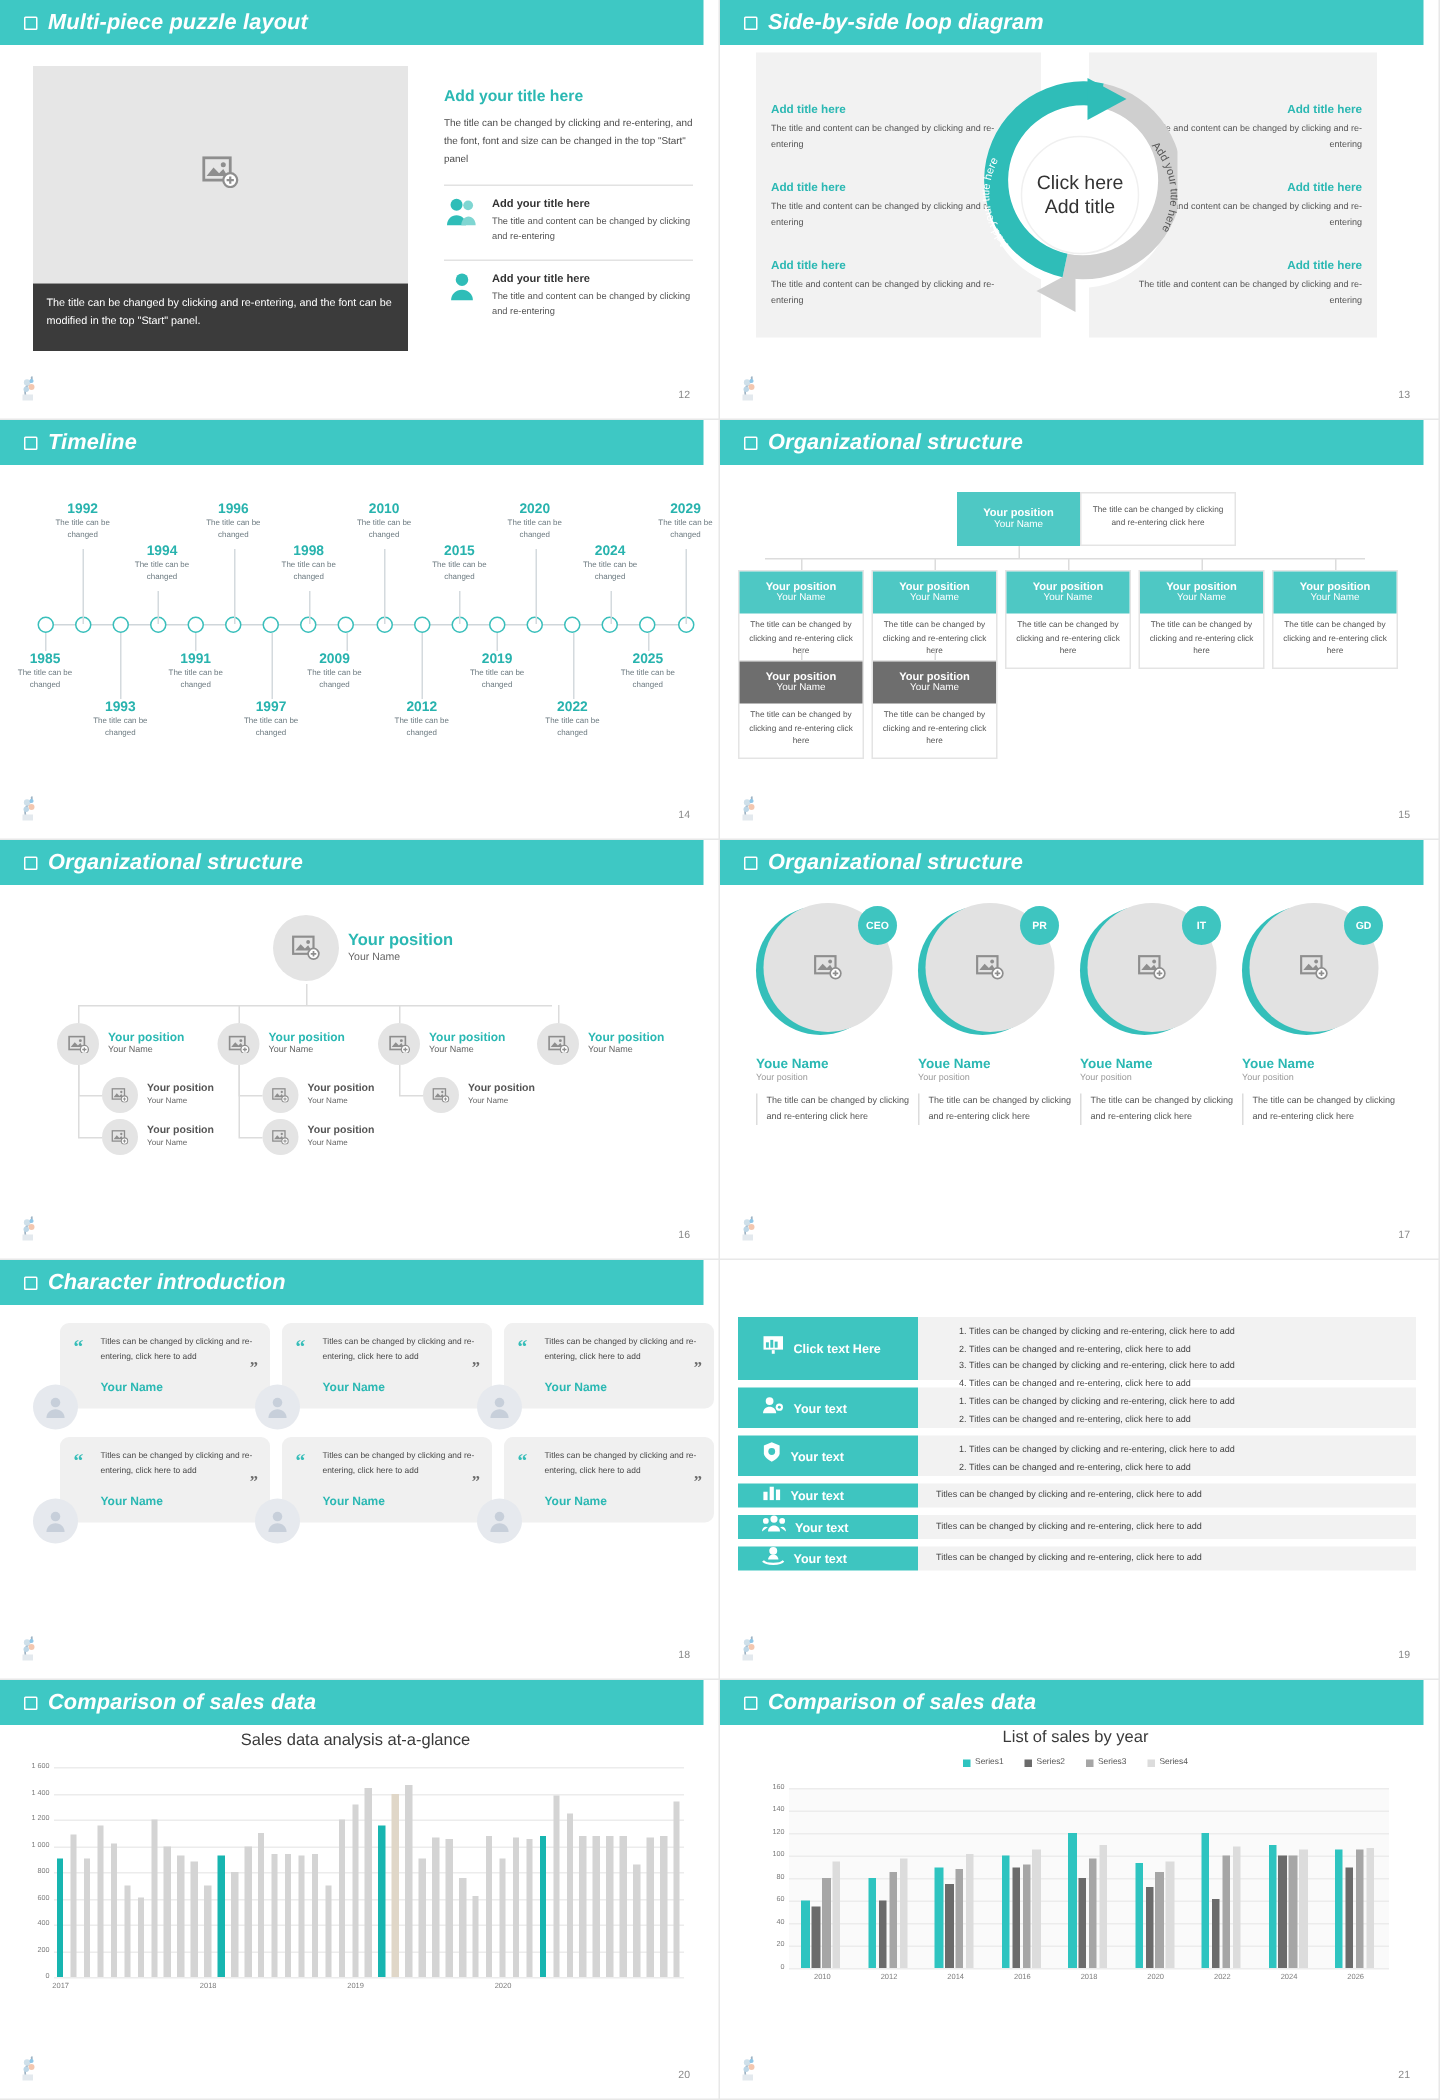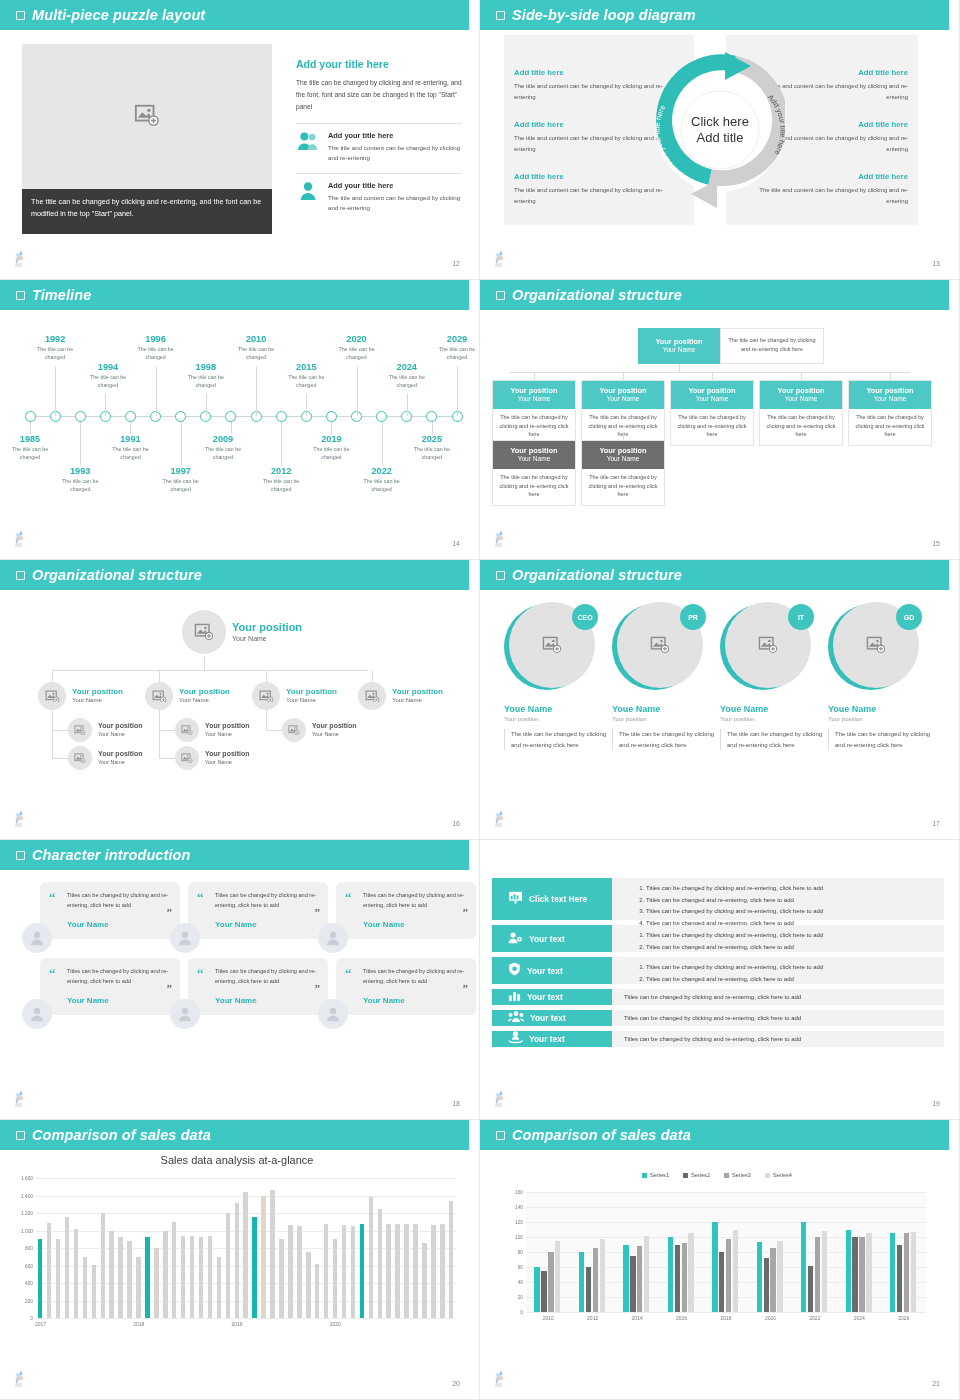--- a/index.html
+++ b/index.html
@@ -1025,6 +1025,7 @@
       <div class="sq"></div>
       <div class="ttl">Comparison of sales data</div>
         </div>
+        <div class="ch-title" style="top:32px">List of sales by year</div>
    <div class="ch-legend" style="top:52px">
           <span class="li">
             <span class="sw" style="background:#2ec4c0"></span>

